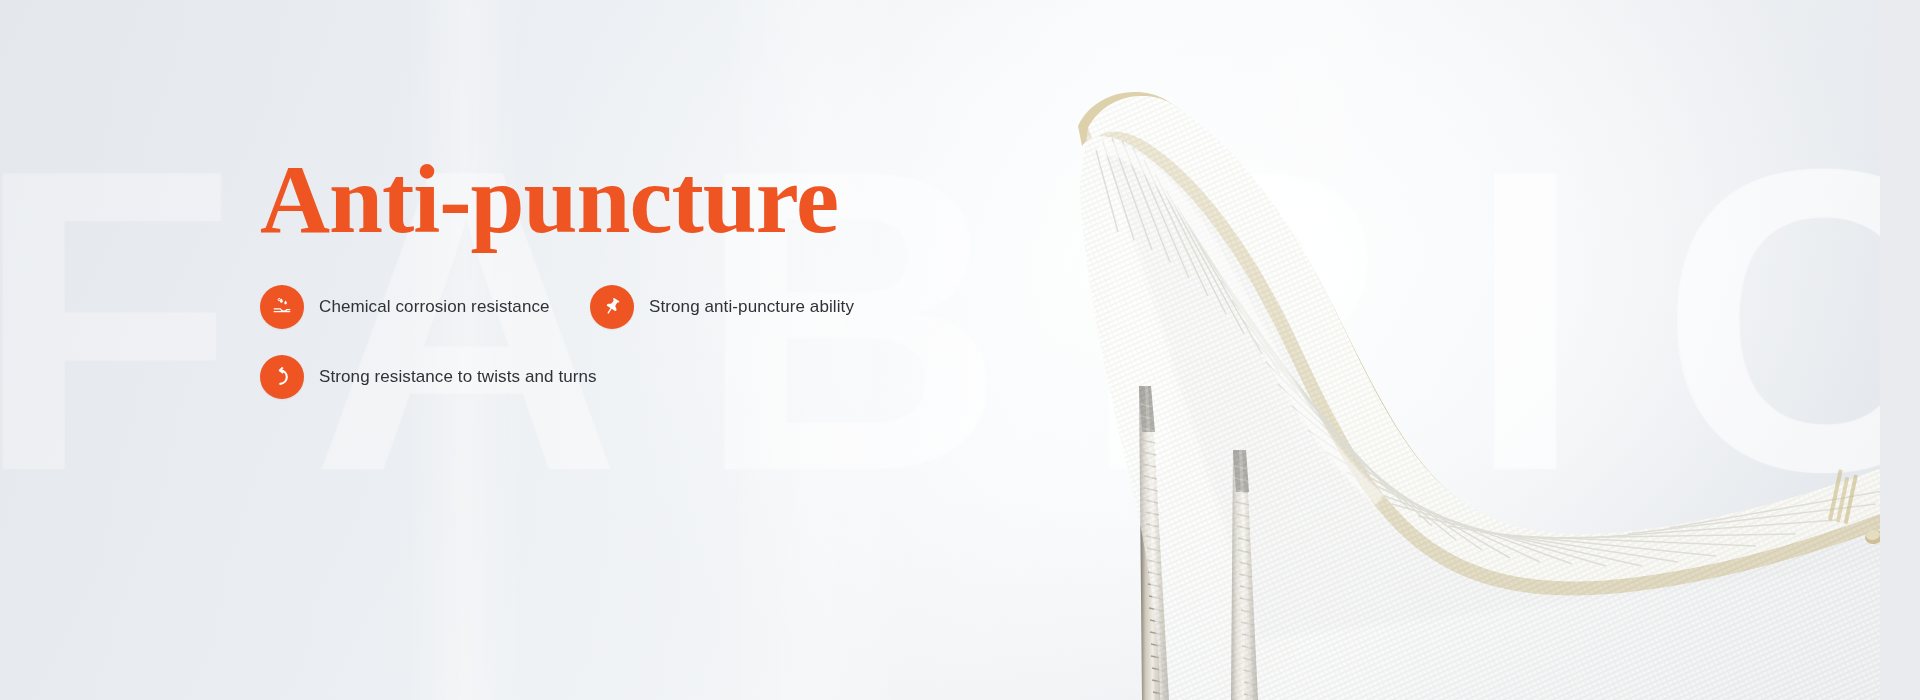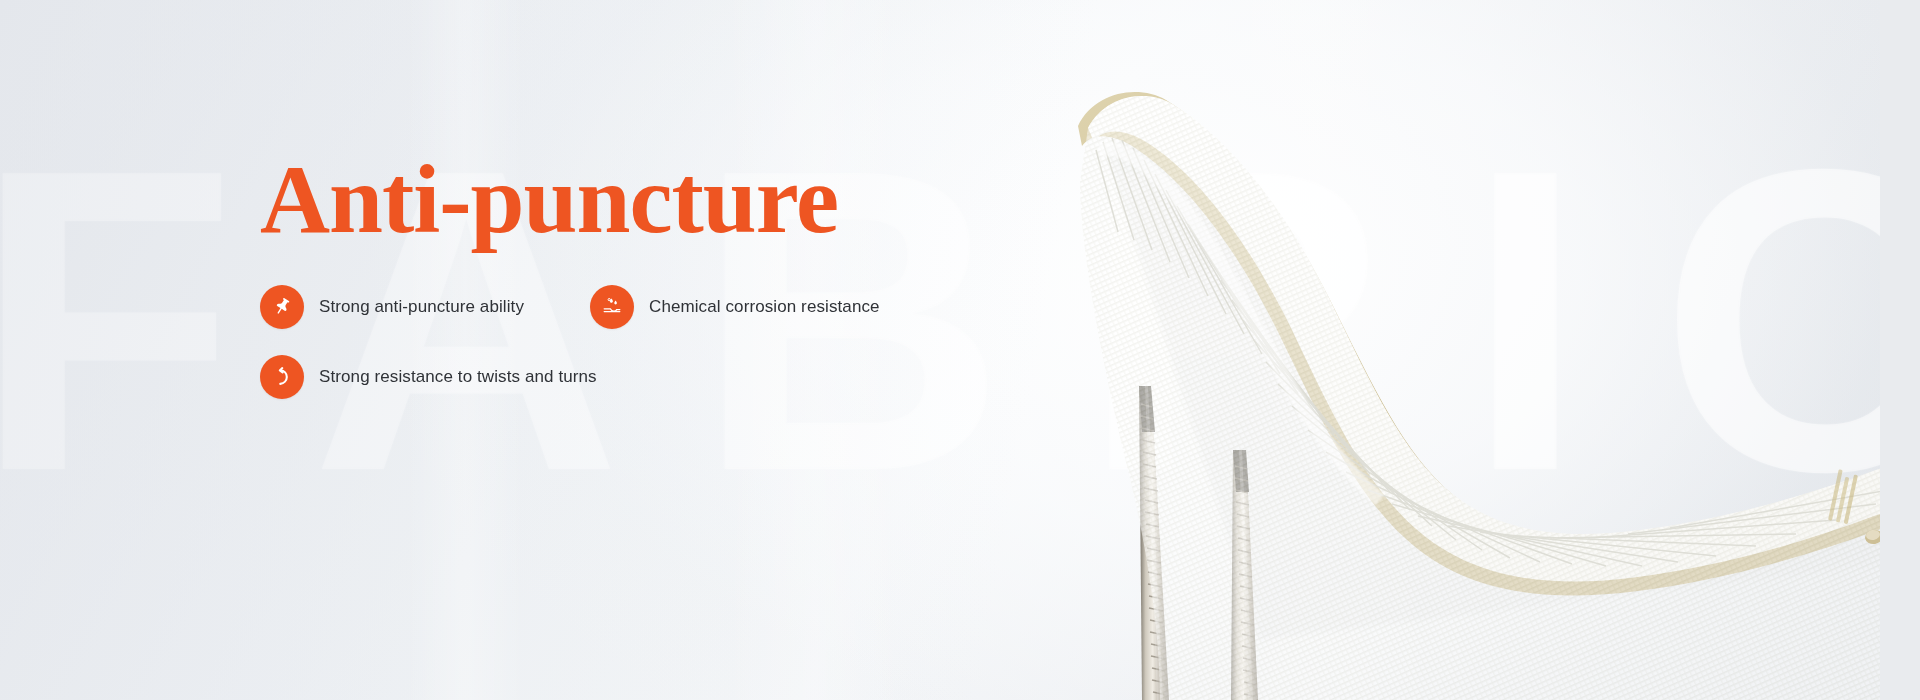--- a/index.html
+++ b/index.html
@@ -269,17 +269,6 @@
 
       <div class="feature">
         <span class="ficon">
-          <svg width="24" height="24" viewBox="0 0 24 24" fill="none">
-            <g transform="rotate(32 12 12)">
-              <path d="M9.4 3.2h5.2c.5 0 .9.4.9.9s-.4.9-.9.9h-.5v3.4c0 .8.4 1.5 1.1 1.9l1.3.8c.6.4 1 1 1 1.7 0 .5-.4.9-.9.9h-3.9v5.3c0 .5-.3.8-.7.8s-.7-.3-.7-.8v-5.3H7.4c-.5 0-.9-.4-.9-.9 0-.7.4-1.3 1-1.7l1.3-.8c.7-.4 1.1-1.1 1.1-1.9V5h-.5c-.5 0-.9-.4-.9-.9s.4-.9.9-.9z" fill="#ffffff"></path>
-            </g>
-          </svg>
-        </span>
-        <span class="flabel">Strong anti-puncture ability</span>
-      </div>
-
-      <div class="feature">
-        <span class="ficon">
           <svg width="26" height="26" viewBox="0 0 26 26" fill="none">
             <path d="M12.4 4.4c.9 1.2 1.5 2.1 1.5 2.8 0 .9-.7 1.5-1.5 1.5s-1.5-.6-1.5-1.5c0-.7.6-1.6 1.5-2.8z" fill="#fff"></path>
             <path d="M16.6 6.6c.8 1.1 1.3 1.9 1.3 2.5 0 .8-.6 1.4-1.3 1.4s-1.3-.6-1.3-1.4c0-.6.5-1.4 1.3-2.5z" fill="#fff"></path>
@@ -295,6 +284,17 @@
       <div class="feature">
         <span class="ficon">
           <svg width="24" height="24" viewBox="0 0 24 24" fill="none">
+            <g transform="rotate(32 12 12)">
+              <path d="M9.4 3.2h5.2c.5 0 .9.4.9.9s-.4.9-.9.9h-.5v3.4c0 .8.4 1.5 1.1 1.9l1.3.8c.6.4 1 1 1 1.7 0 .5-.4.9-.9.9h-3.9v5.3c0 .5-.3.8-.7.8s-.7-.3-.7-.8v-5.3H7.4c-.5 0-.9-.4-.9-.9 0-.7.4-1.3 1-1.7l1.3-.8c.7-.4 1.1-1.1 1.1-1.9V5h-.5c-.5 0-.9-.4-.9-.9s.4-.9.9-.9z" fill="#ffffff"></path>
+            </g>
+          </svg>
+        </span>
+        <span class="flabel">Strong anti-puncture ability</span>
+      </div>
+
+      <div class="feature">
+        <span class="ficon">
+          <svg width="24" height="24" viewBox="0 0 24 24" fill="none">
             <path d="M10.6 5.2c3.6.5 6.2 3.3 6.2 6.8 0 3.6-2.8 6.5-6.5 6.9" stroke="#ffffff" stroke-width="2.1" stroke-linecap="round" fill="none"></path>
             <path d="M12.3 3.1 L9.8 5.4 L12.6 7.4" stroke="#ffffff" stroke-width="2.1" stroke-linecap="round" stroke-linejoin="round" fill="none"></path>
           </svg>

